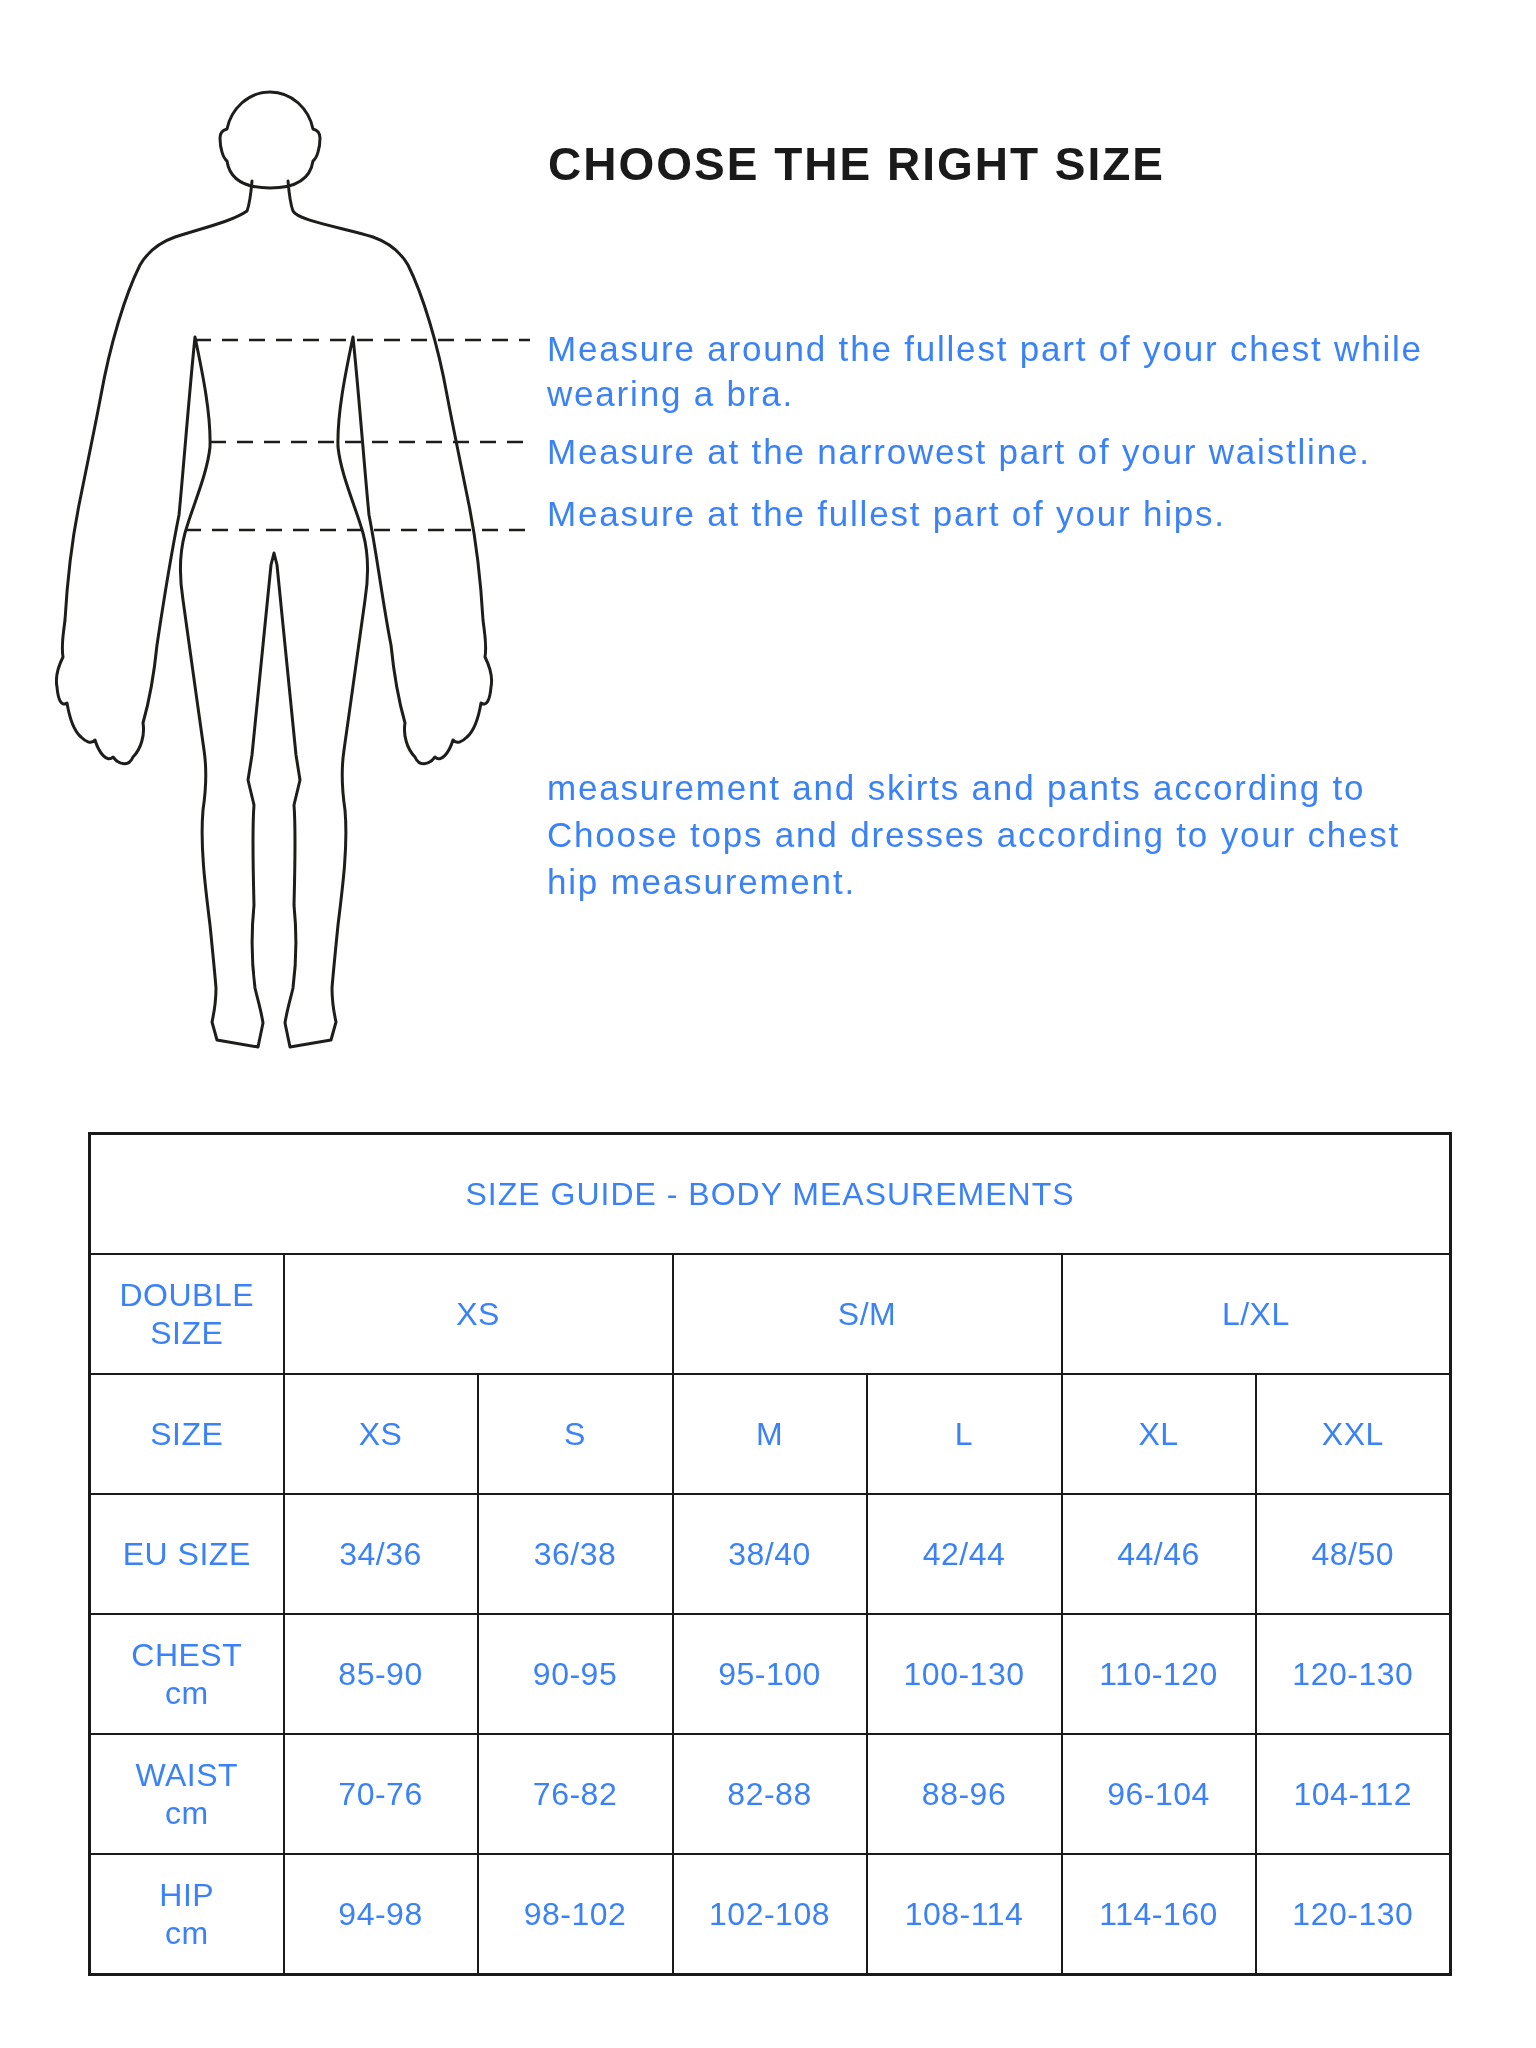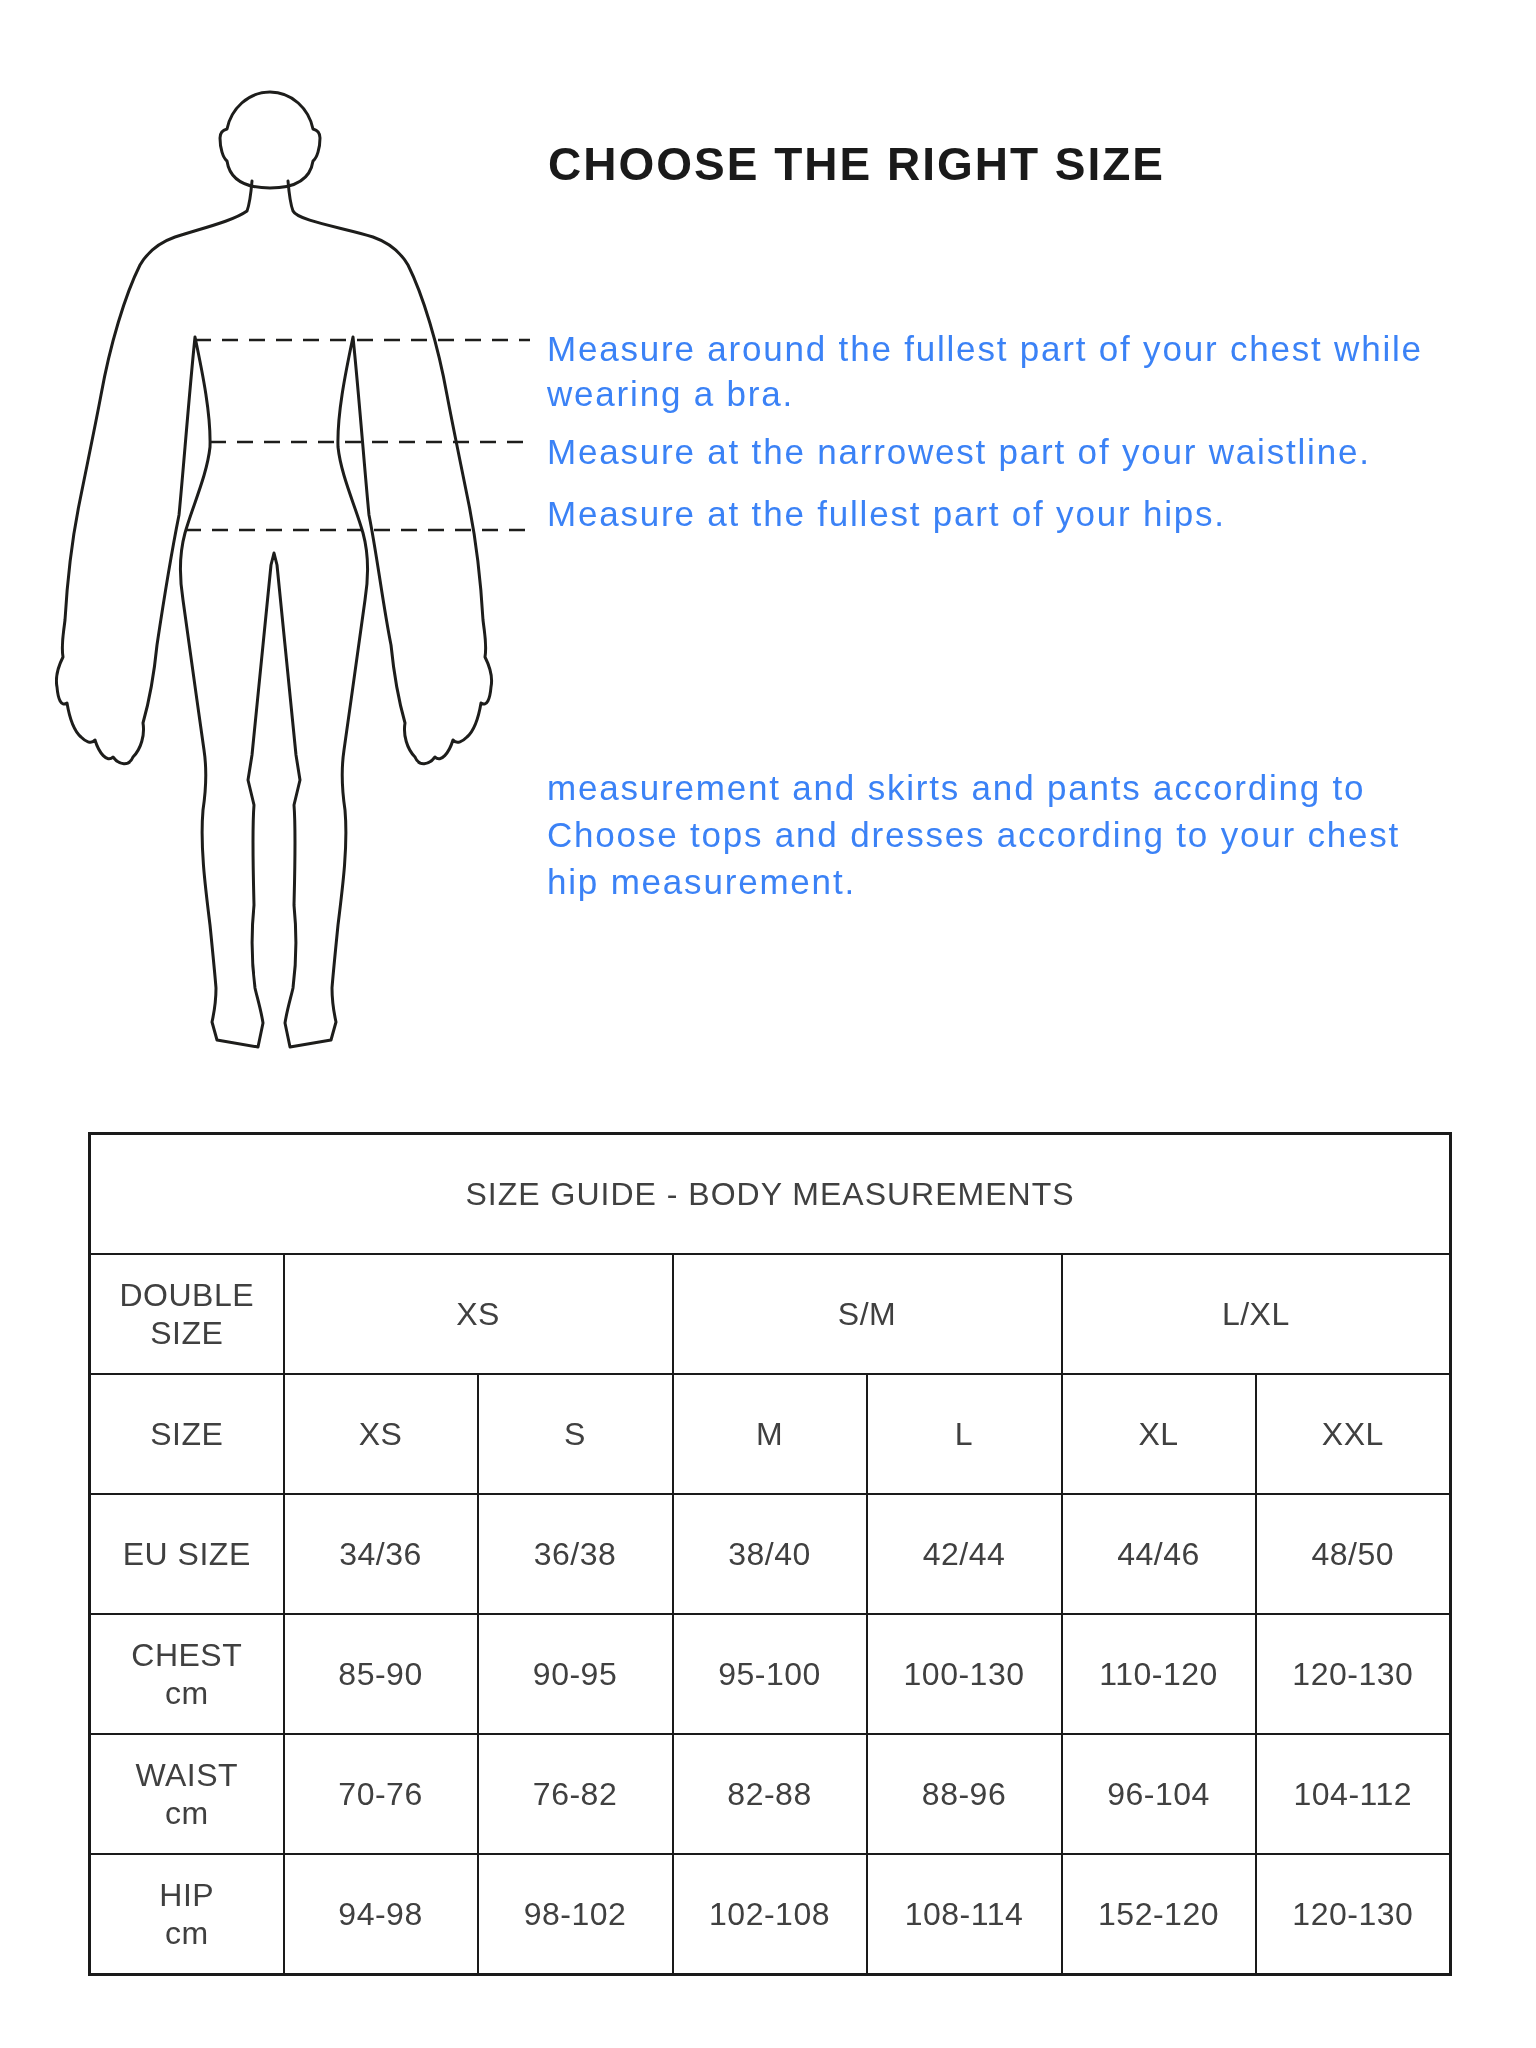--- a/index.html
+++ b/index.html
@@ -37,7 +37,7 @@
     border-collapse:collapse; table-layout:fixed;
     width:1361px;
     border:3px solid #1a1a1a;
-    font-size:32px; letter-spacing:0.5px; color:#404040;
+    font-size:32px; letter-spacing:0.5px; color:#3b82f6;
   }
   table.size-table td {
     border:2px solid #1a1a1a;

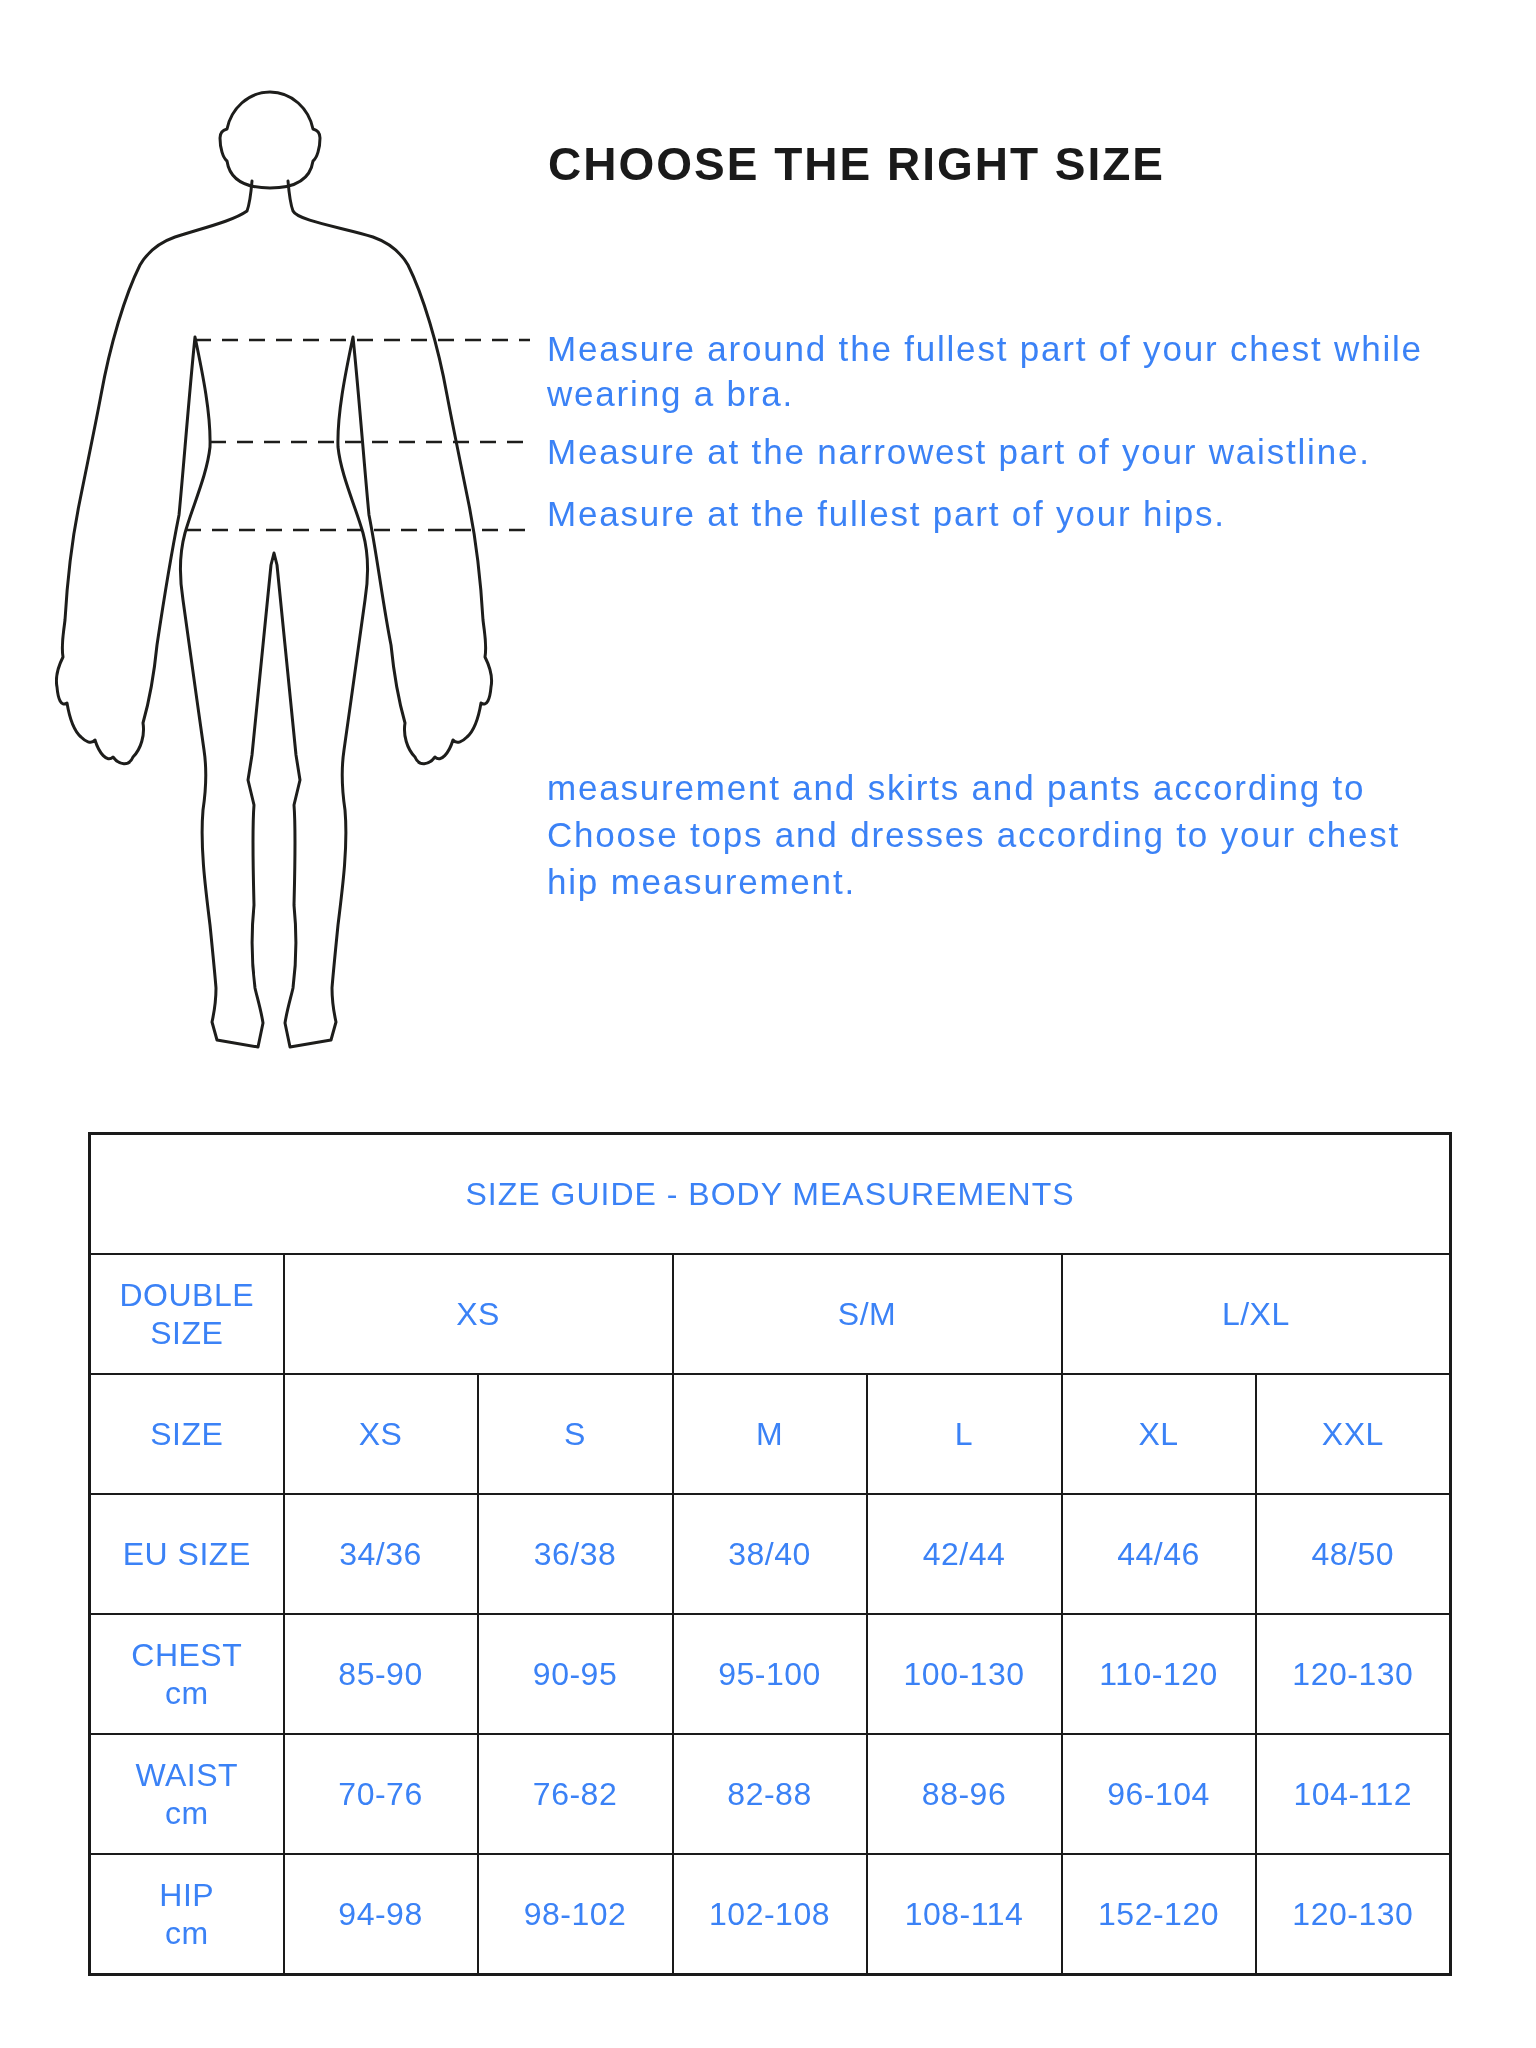--- a/index.html
+++ b/index.html
@@ -246,7 +246,7 @@
           <td>98-102</td>
           <td>102-108</td>
           <td>108-114</td>
-          <td>152-120</td>
+          <td>114-160</td>
           <td>120-130</td>
         </tr>
       </tbody>

